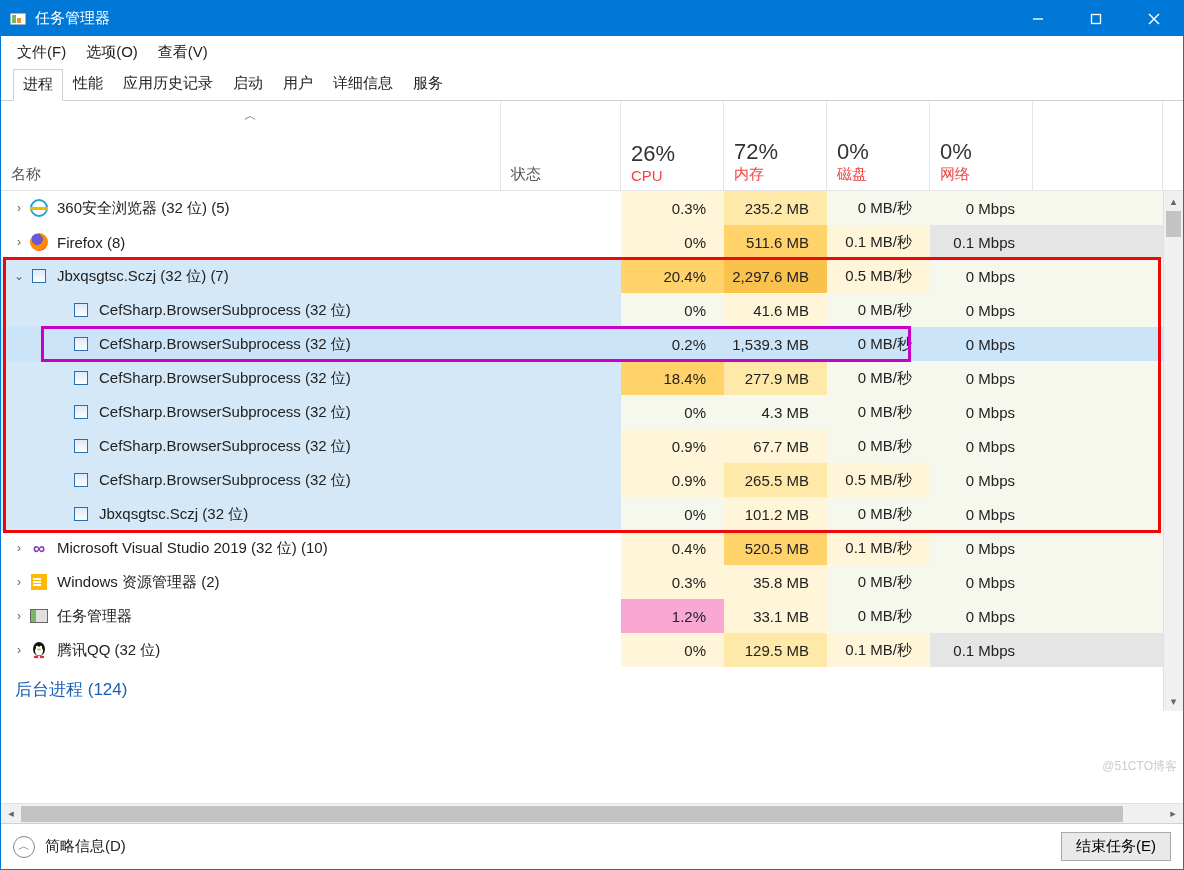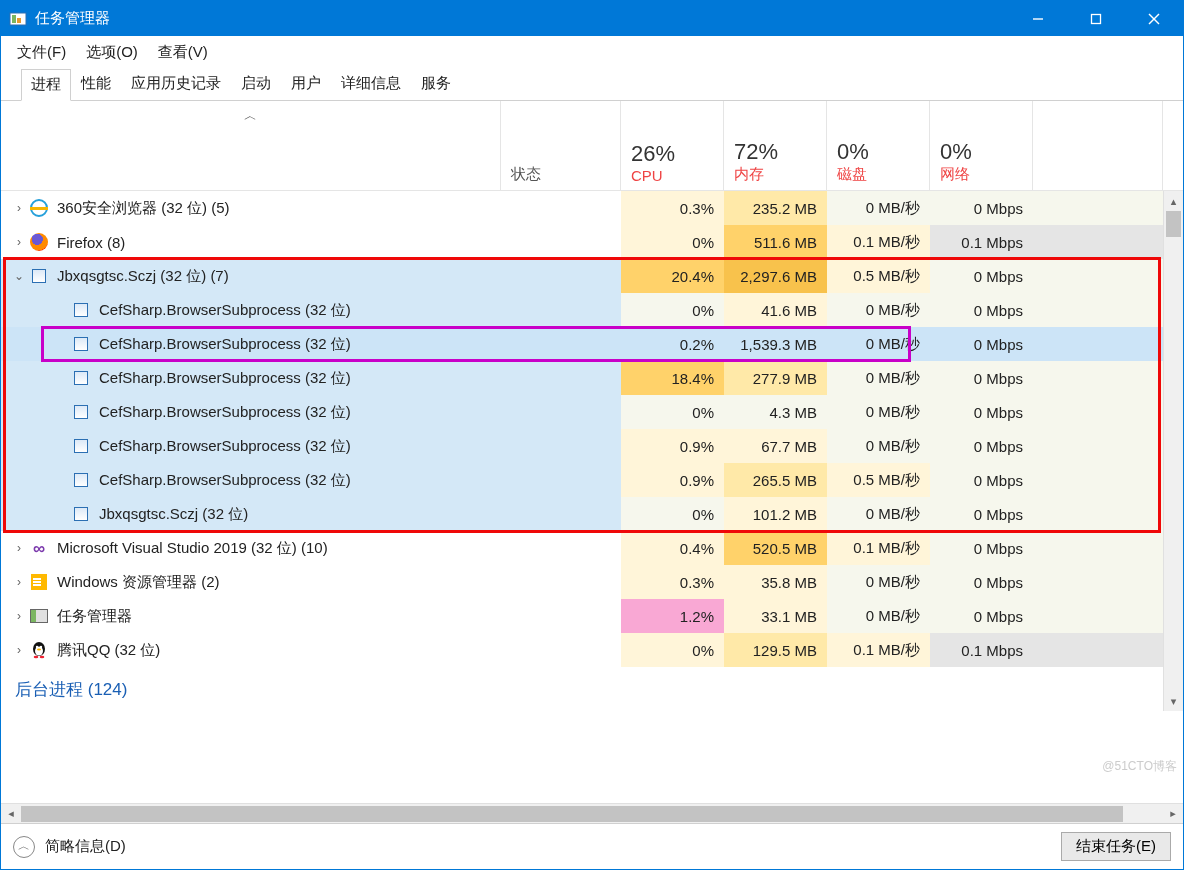--- a/index.html
+++ b/index.html
@@ -16,7 +16,7 @@
   .menubar{height:32px;display:flex;align-items:center;padding:0 6px;font-size:15px;color:#222;}
   .menubar span{padding:4px 10px;}
   
-  .tabbar{height:33px;border-bottom:1px solid #d0d0d0;display:flex;align-items:flex-end;font-size:15px;padding-left:20px;}
+  .tabbar{height:33px;border-bottom:1px solid #d0d0d0;display:flex;align-items:flex-end;font-size:15px;padding-left:12px;}
   .tabbar .tab{padding:5px 9px 6px;border:1px solid transparent;color:#222;}
   .tabbar .tab.active{border:1px solid #d0d0d0;border-bottom:1px solid #fff;background:#fff;position:relative;top:1px;}
   

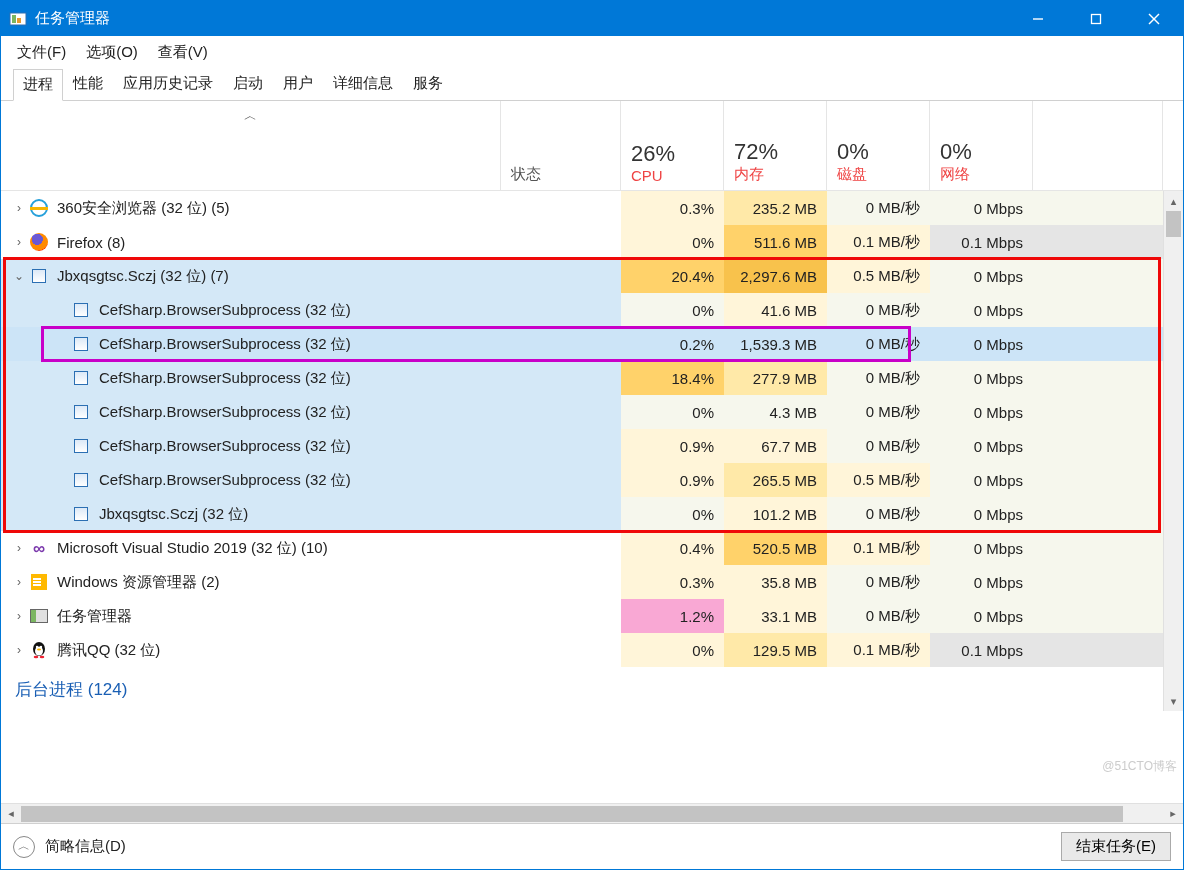--- a/index.html
+++ b/index.html
@@ -141,6 +141,7 @@
       <div class="thead">
         <div class="th name">
           <span class="sort-arrow">︿</span>
+          <span>名称</span>
         </div>
         <div class="th status">
             <span>状态</span>

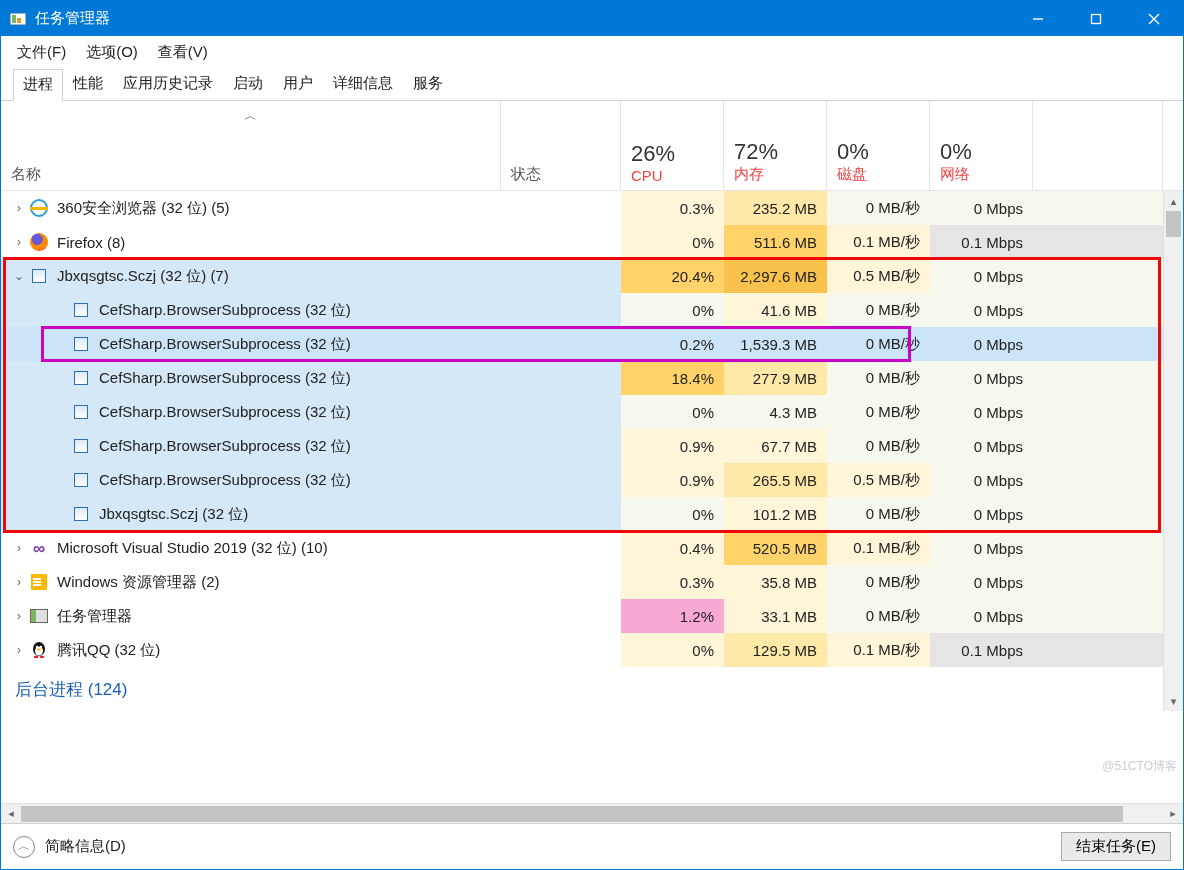--- a/index.html
+++ b/index.html
@@ -39,7 +39,7 @@
   .cell{height:34px;display:flex;align-items:center;}
   .cell.name{flex:0 0 500px;padding-left:8px;}
   .cell.status{flex:0 0 120px;}
-  .cell.metric{flex:0 0 103px;justify-content:flex-end;padding-right:10px;}
+  .cell.metric{flex:0 0 103px;justify-content:flex-end;padding-right:18px;}
   .cell.right-edge{flex:1;min-width:30px;}
   .cell.scrollbar-col{flex:0 0 20px;}
   .expand{width:20px;height:20px;display:flex;align-items:center;justify-content:center;color:#666;font-size:12px;}

